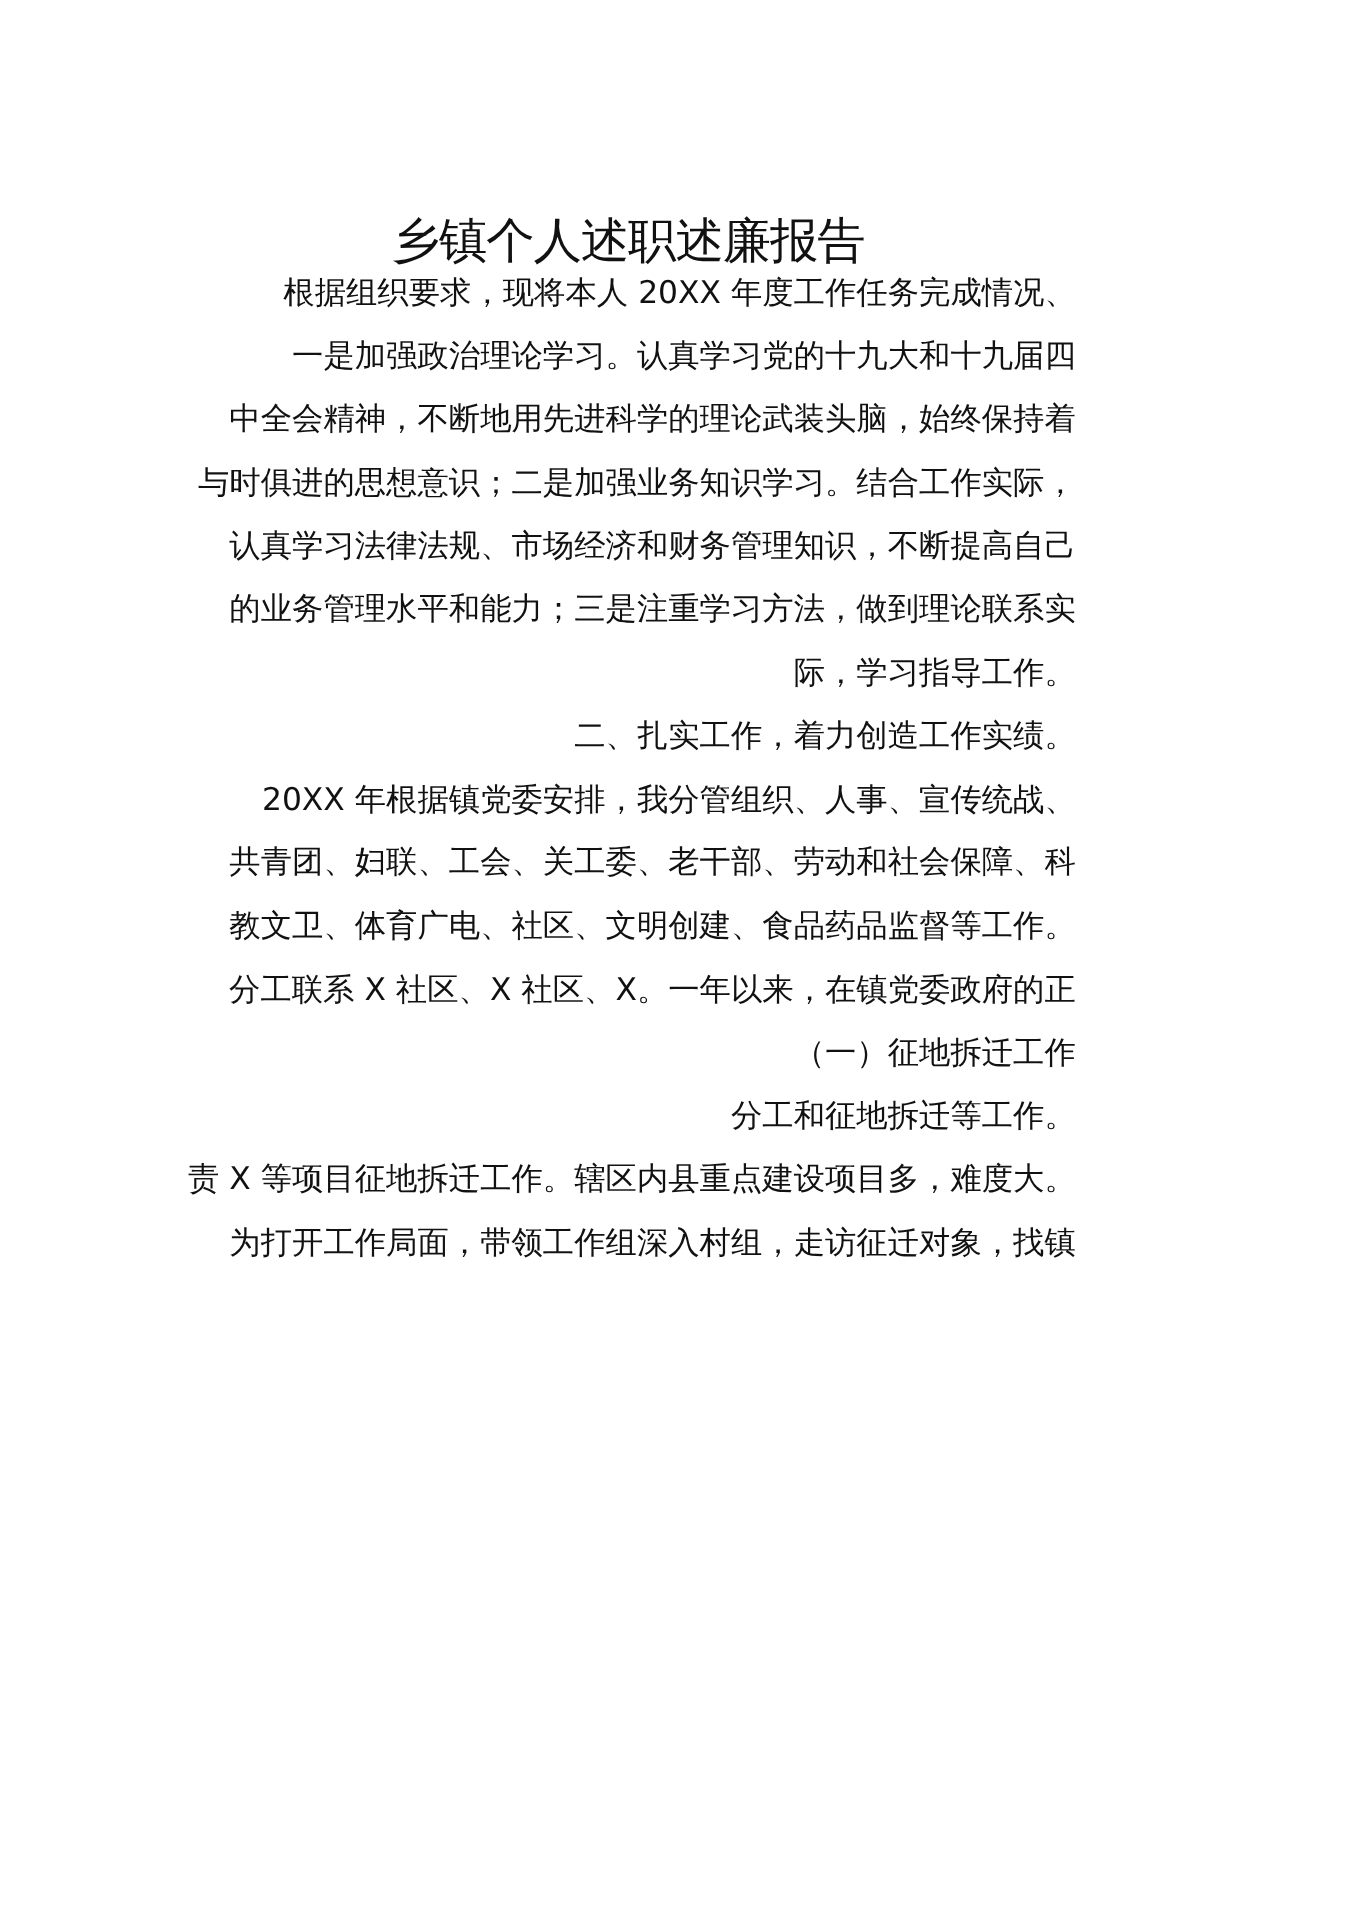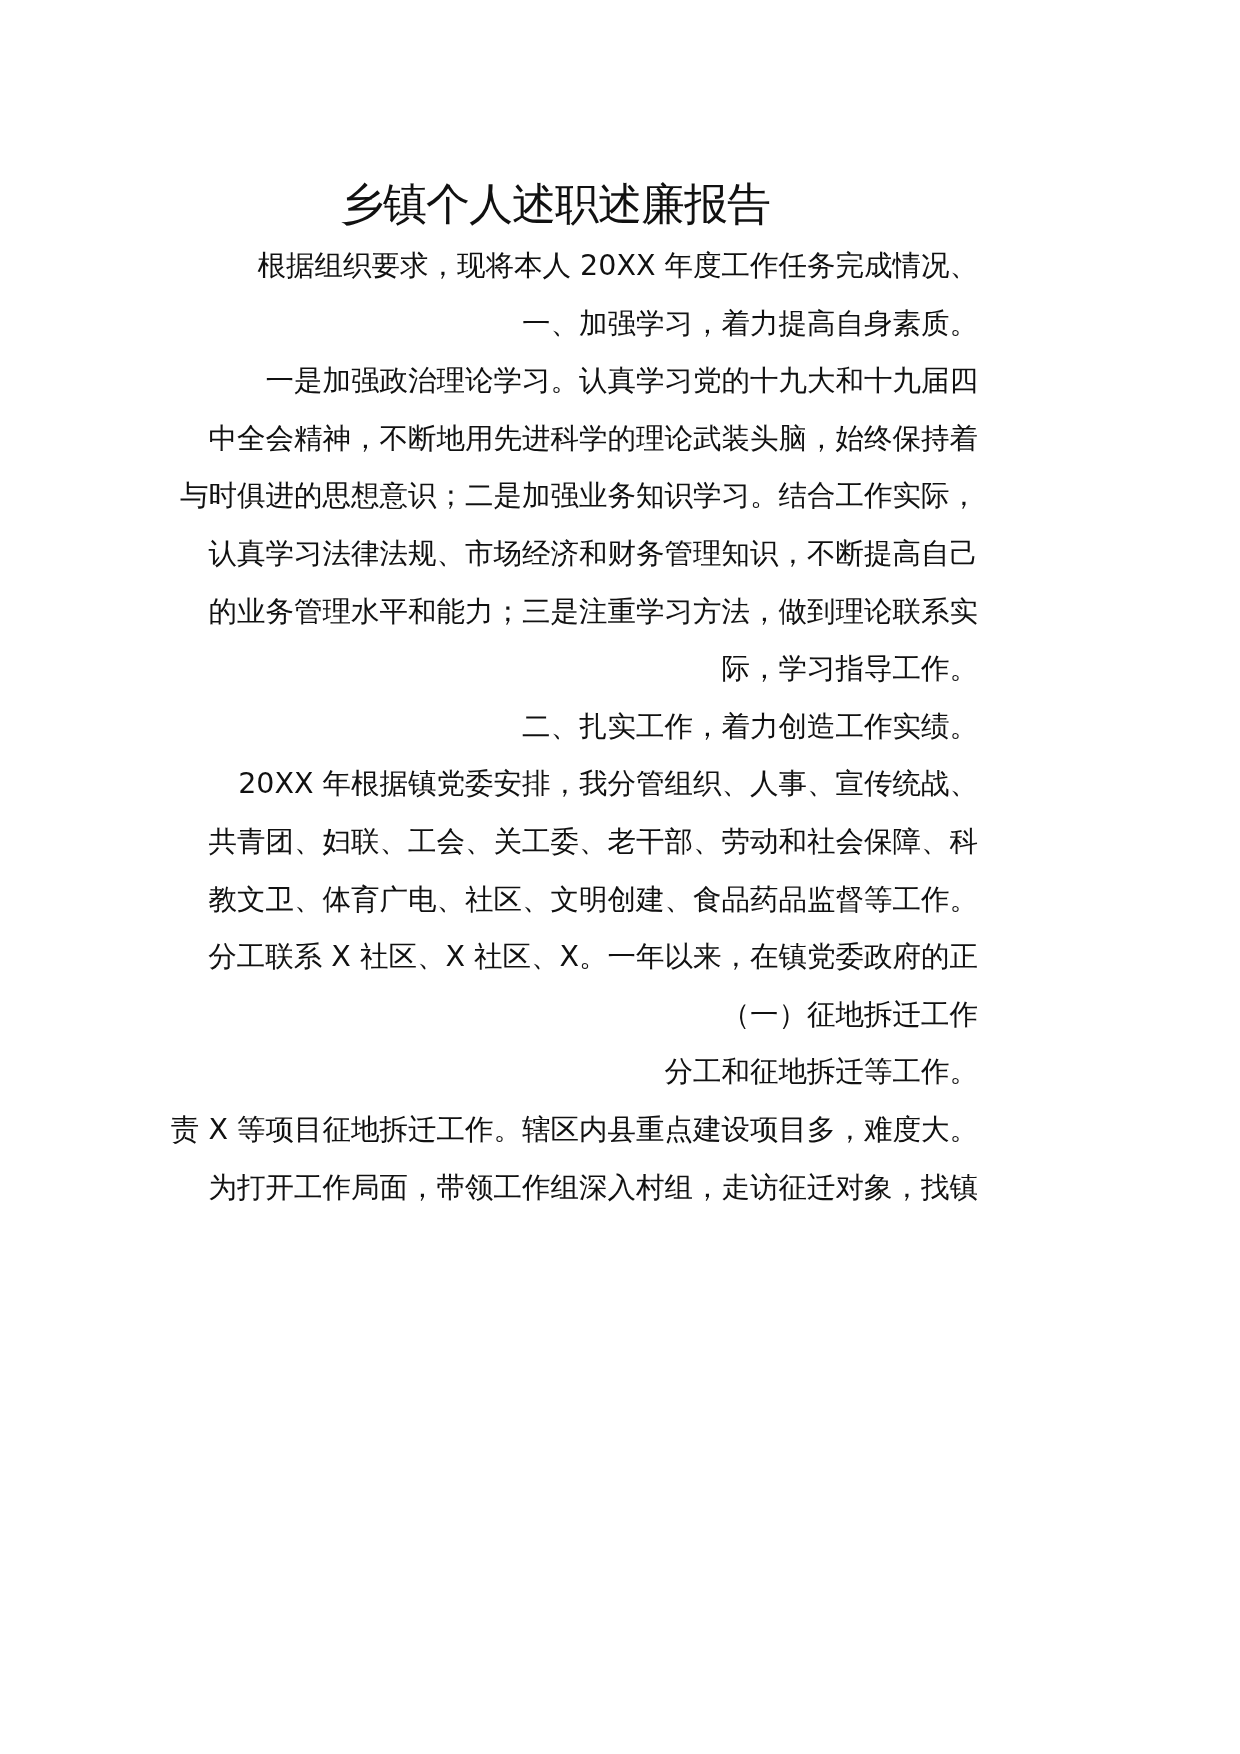--- a/index.html
+++ b/index.html
@@ -33,7 +33,7 @@
       line-height: 56px;
       font-weight: normal;
       letter-spacing: -1px;
-      margin: 0;
+      margin: 16px;
     }
     .body-text {
       position: absolute;

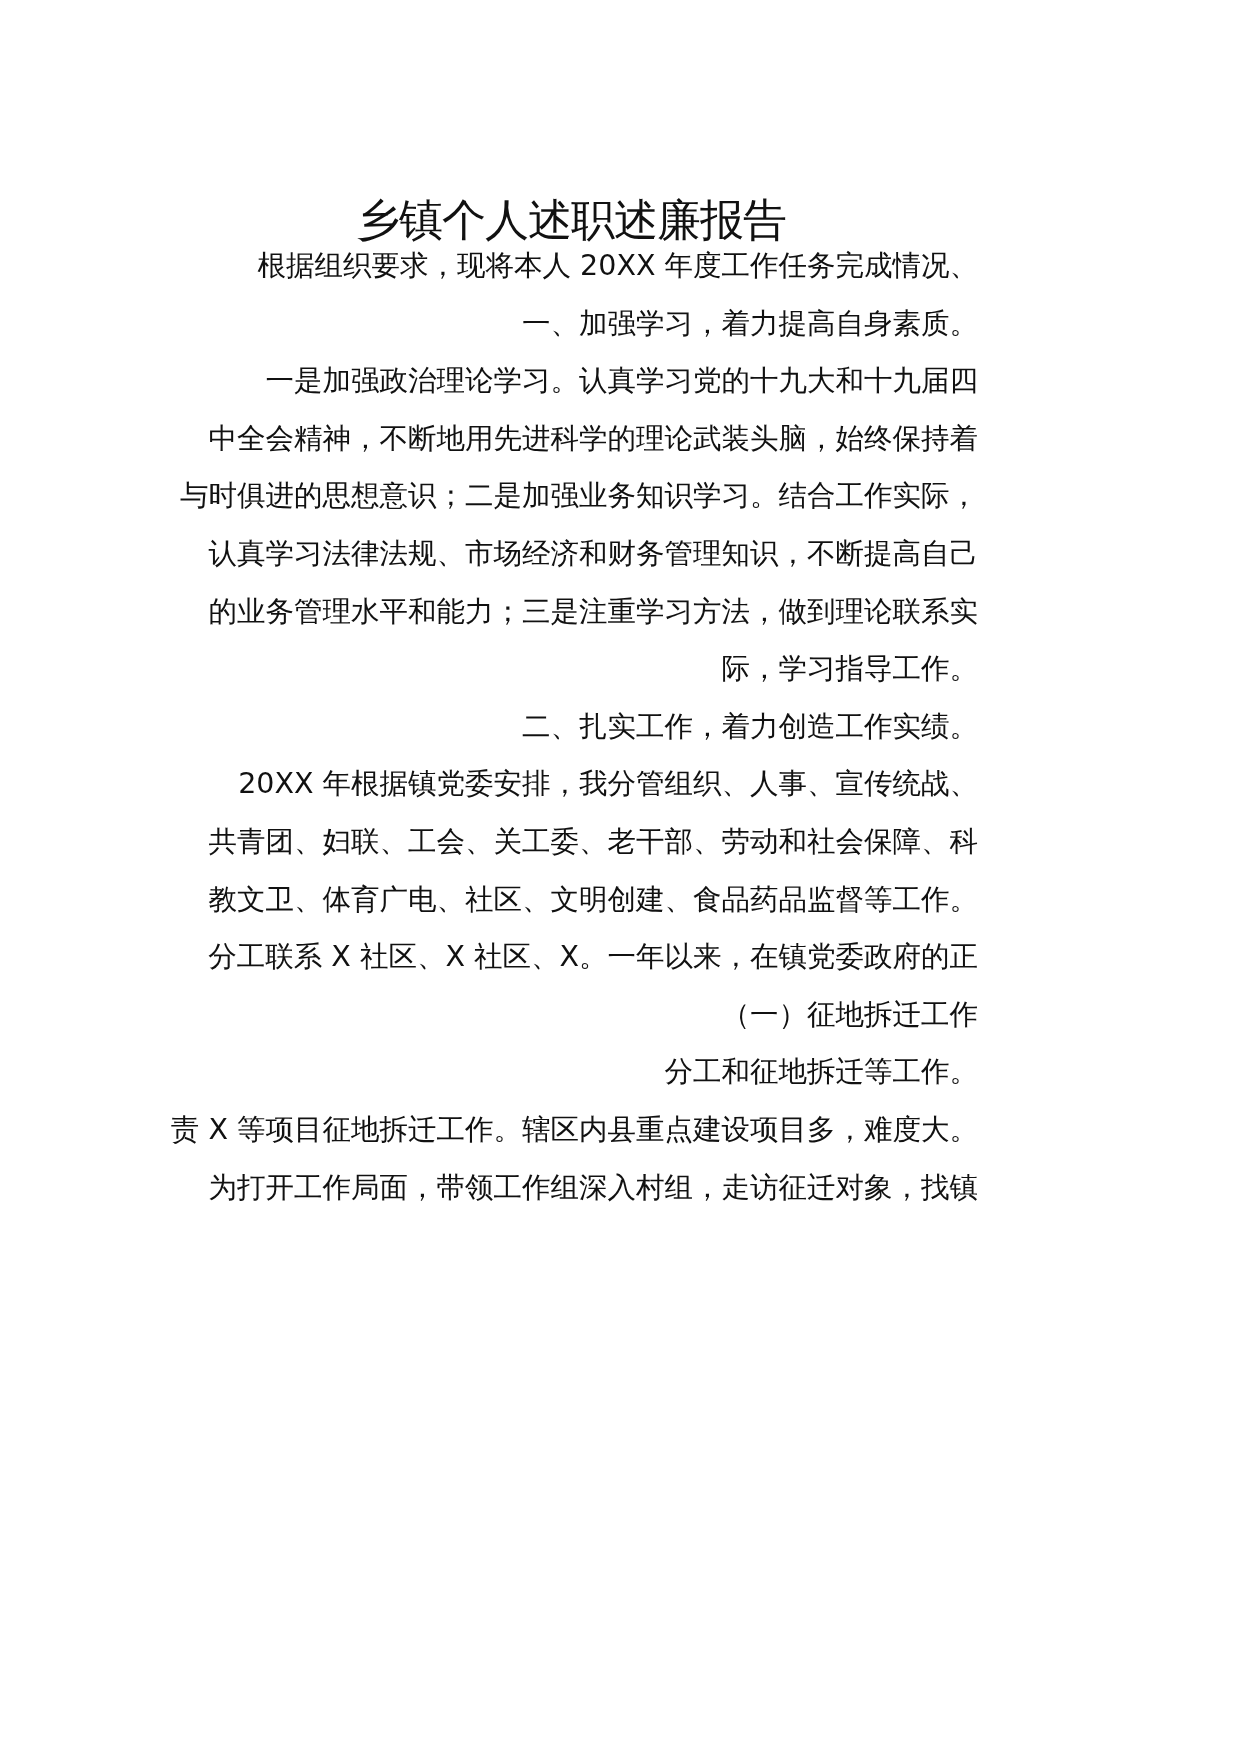--- a/index.html
+++ b/index.html
@@ -61,7 +61,6 @@
 
   <div class="body-text">
     <span class="line indent">根据组织要求，现将本人 20XX 年度工作任务完成情况、</span>
-    <span class="line indent">一、加强学习，着力提高自身素质。</span>
     <span class="line indent">一是加强政治理论学习。认真学习党的十九大和十九届四</span>
     <span class="line">中全会精神，不断地用先进科学的理论武装头脑，始终保持着</span>
     <span class="line">与时俱进的思想意识；二是加强业务知识学习。结合工作实际，</span>

